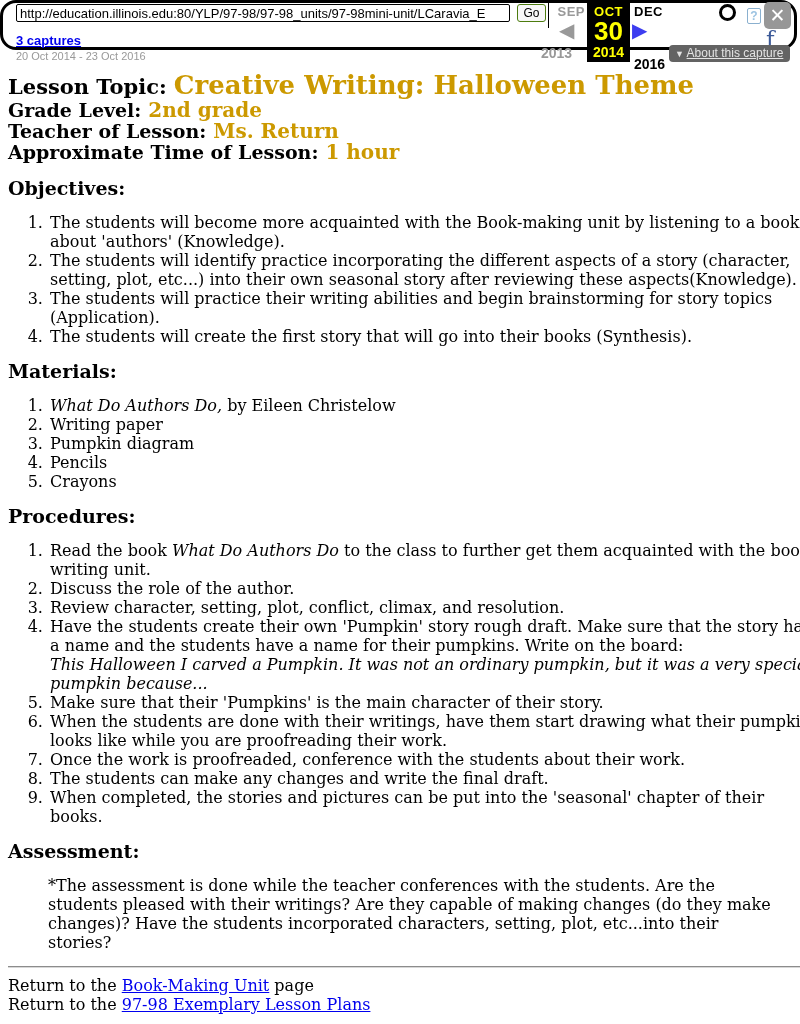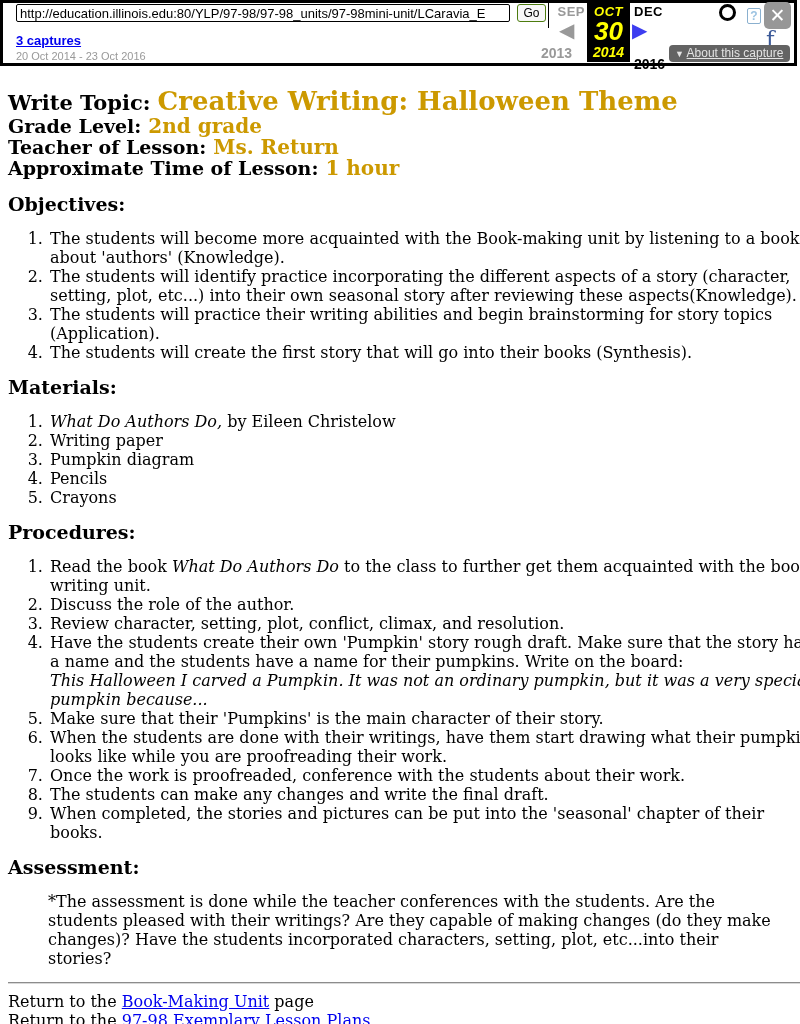--- a/index.html
+++ b/index.html
@@ -14,8 +14,8 @@
   
   .wm-bar{
     position:relative;box-sizing:border-box;
-    width:797px;height:66px;
-    border:3px solid #000;border-radius:0;
+    width:797px;height:50px;
+    border:3px solid #000;border-radius:16px;
     background:#fff;
     font-family:"Liberation Sans","DejaVu Sans",sans-serif;
   }

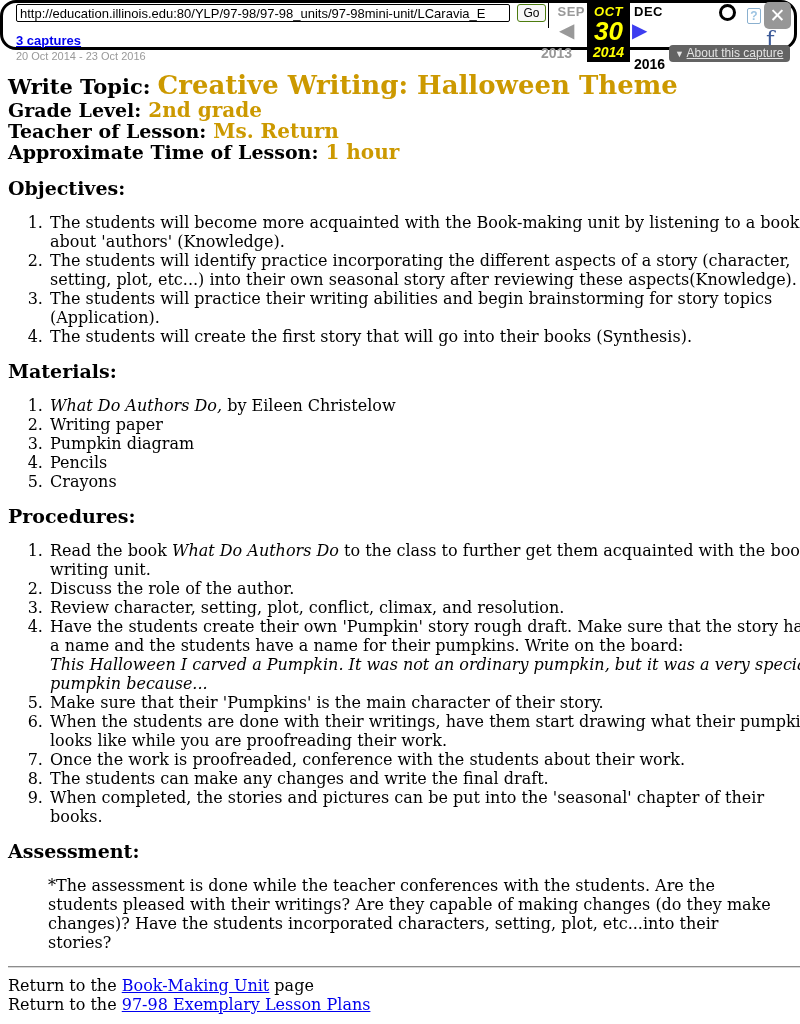--- a/index.html
+++ b/index.html
@@ -51,7 +51,7 @@
   .wm-next-arrow{position:absolute;left:629px;top:16px;font-size:20px;color:#3d3df0;cursor:pointer;line-height:22px;}
   .wm-daybox{
     position:absolute;left:584px;top:-3px;width:43px;height:62px;
-    background:#000;color:#FFFF00;text-align:center;font-style:italic;
+    background:#000;color:#FFFF00;text-align:center;
   }
   .wm-daybox .wm-m{display:block;color:#FFFF00;margin-top:4px;}
   .wm-day{display:block;font-size:26px;font-weight:bold;line-height:25px;}

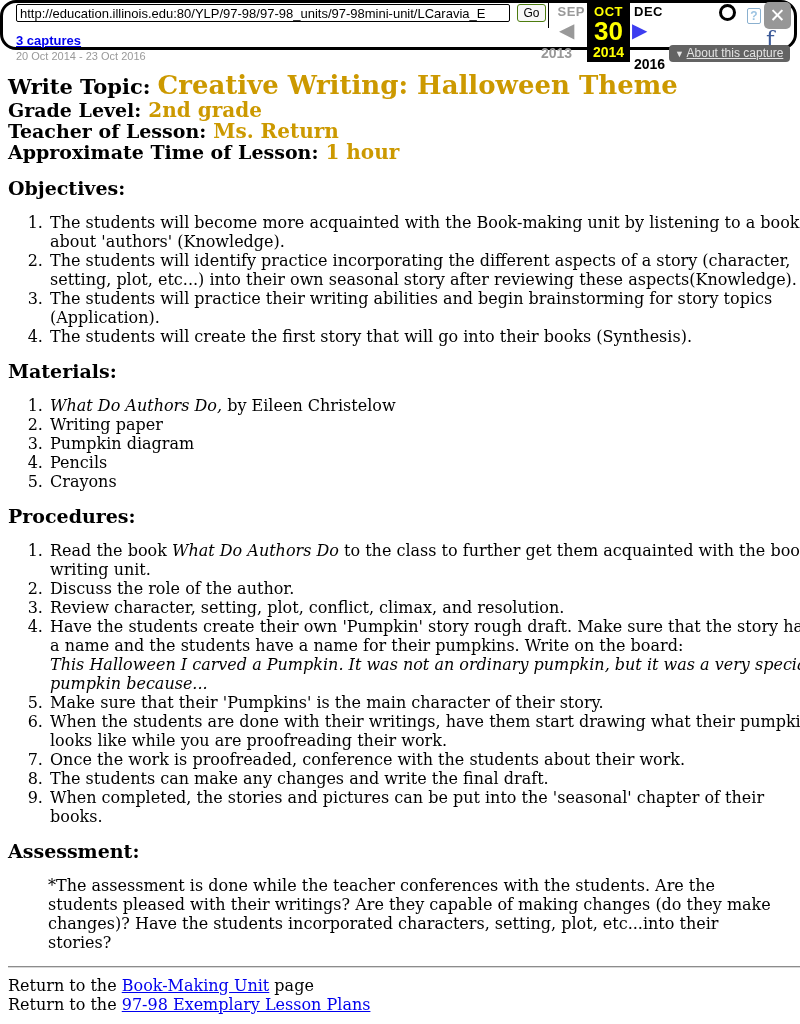--- a/index.html
+++ b/index.html
@@ -131,7 +131,7 @@
   <div class="content">
 
     <div class="hdr-line first">
-      <span>Write Topic:</span><span class="hdr-value">Creative Writing: Halloween Theme</span>
+      <span>Lesson Topic:</span><span class="hdr-value">Creative Writing: Halloween Theme</span>
     </div>
     <div class="hdr-line">
       <span>Grade Level:</span><span class="hdr-value">2nd grade</span>

